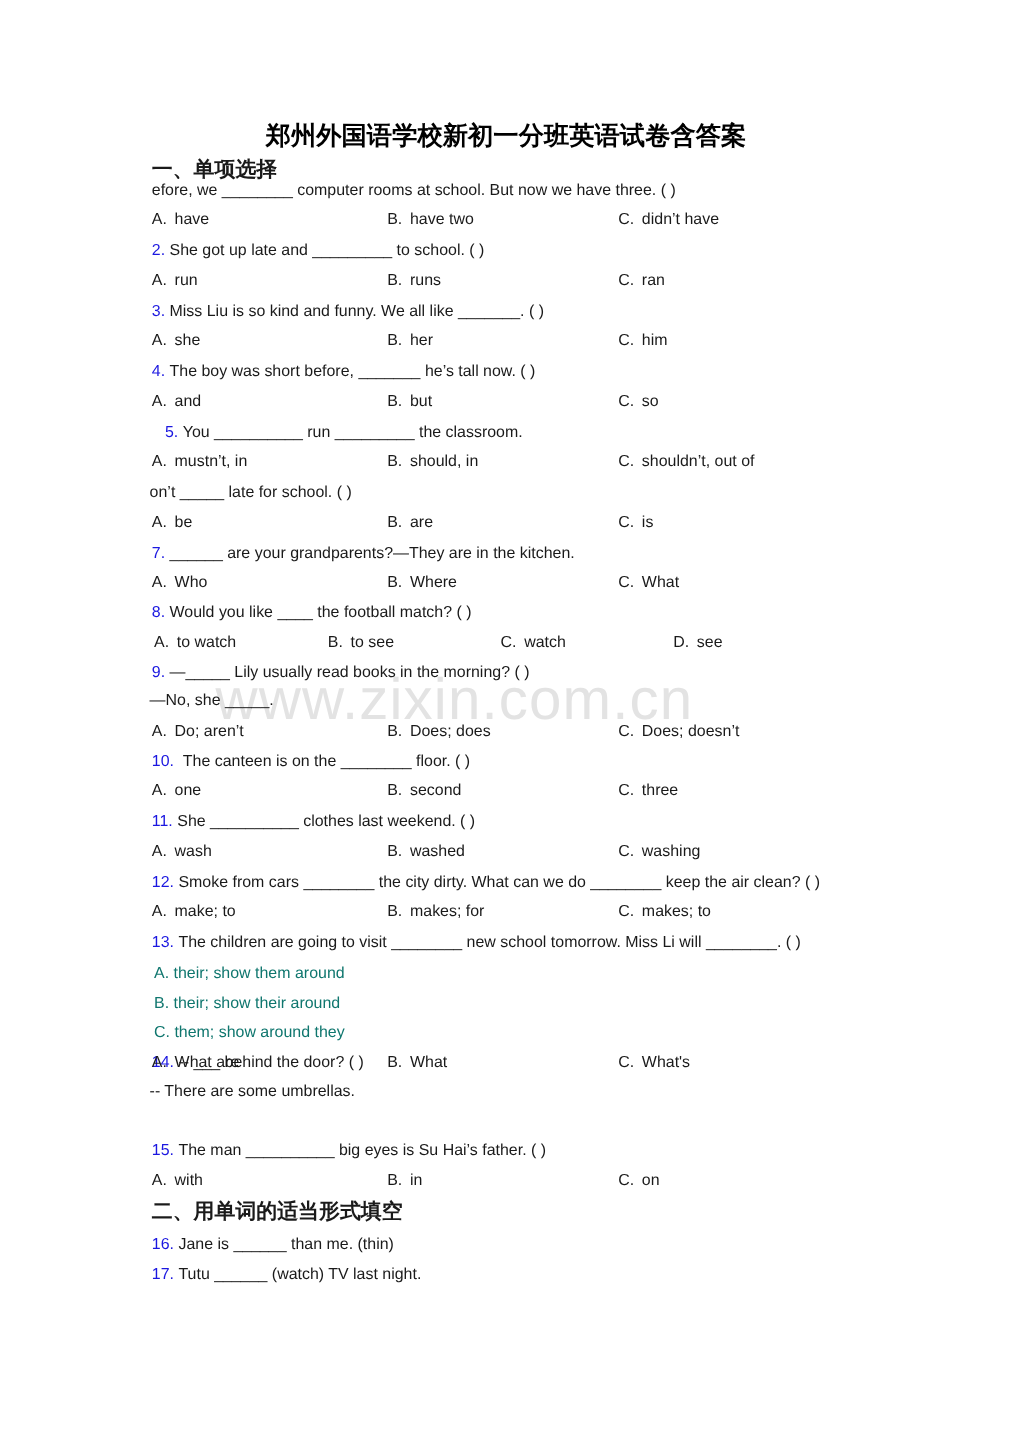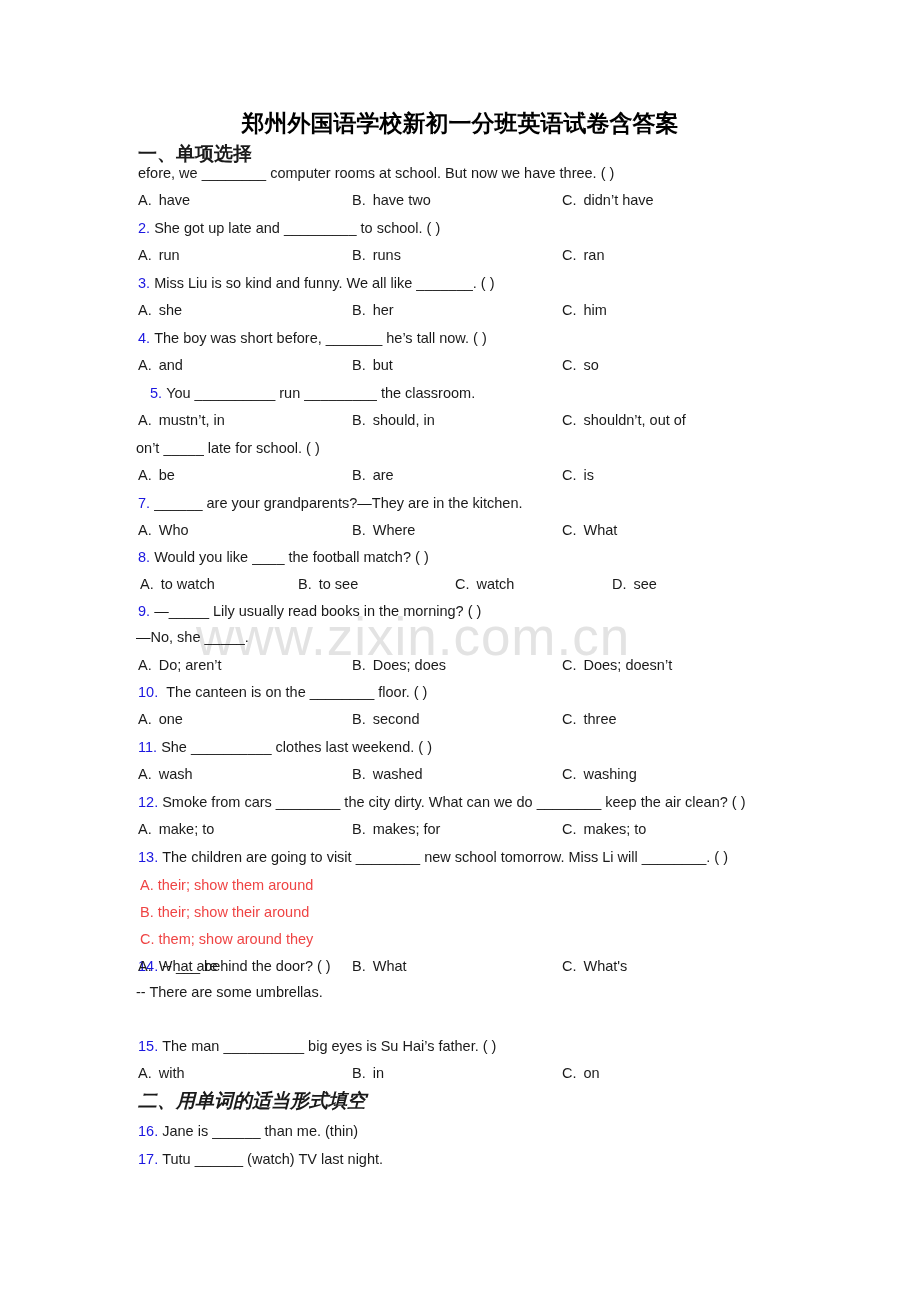--- a/index.html
+++ b/index.html
@@ -121,7 +121,7 @@
     font-size: 14.5px;
     line-height: 20px;
     white-space: nowrap;
-    color: #ef4444;
+    color: #0f766e;
   }
 
   .sub-line {

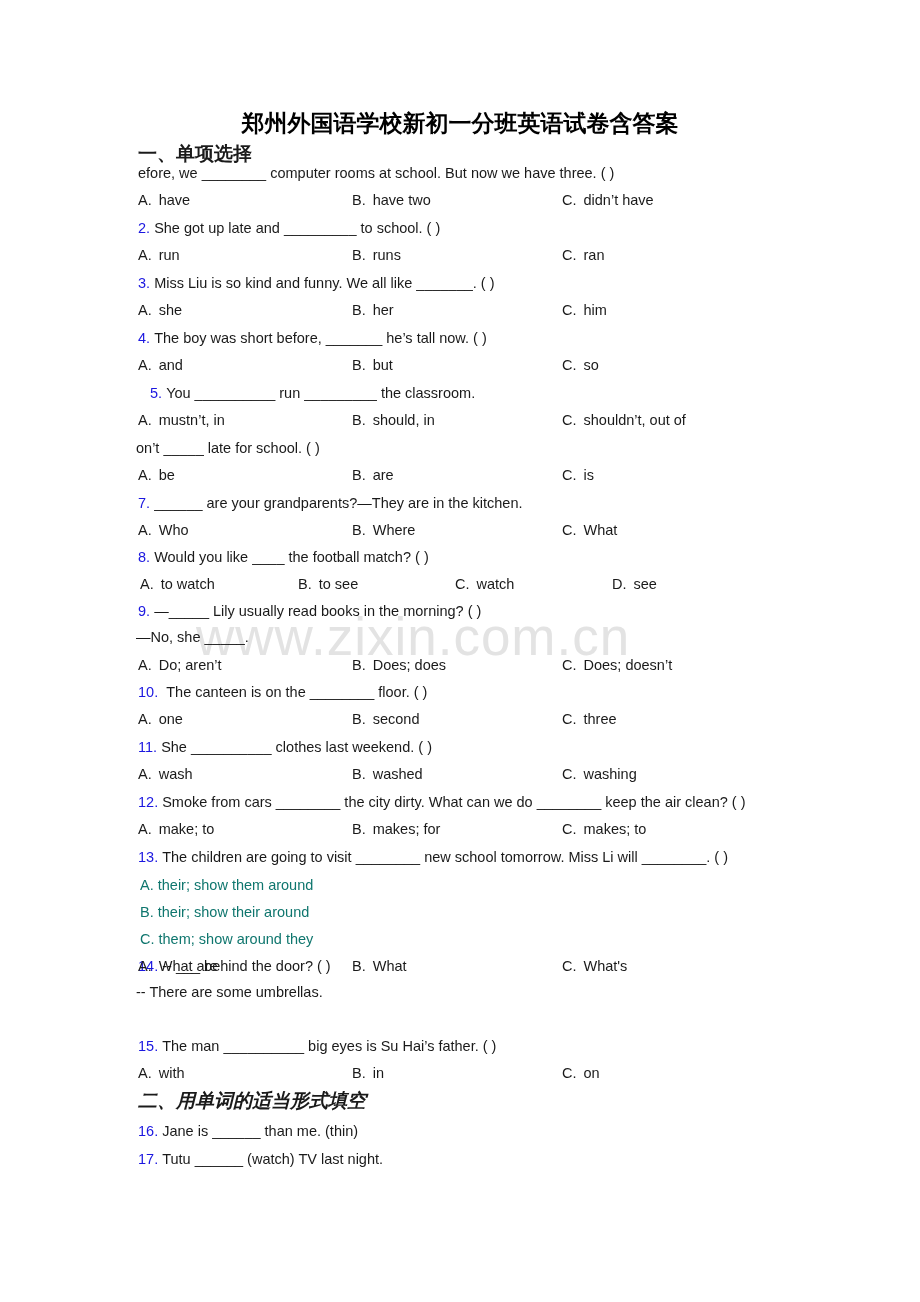--- a/index.html
+++ b/index.html
@@ -282,7 +282,7 @@
       <span class="opt c2"><span class="lab">C.</span><span>on</span></span>
     </div>
 
-    <div class="section-heading" style="top:1088px;font-style:italic;">二、用单词的适当形式填空</div>
+    <div class="section-heading" style="top:1088px;">二、用单词的适当形式填空</div>
 
     <div class="line" style="top:1121px;">
       <span class="qnum">16.</span>&nbsp;<span class="qbody">Jane is ______ than me. (thin)</span>

